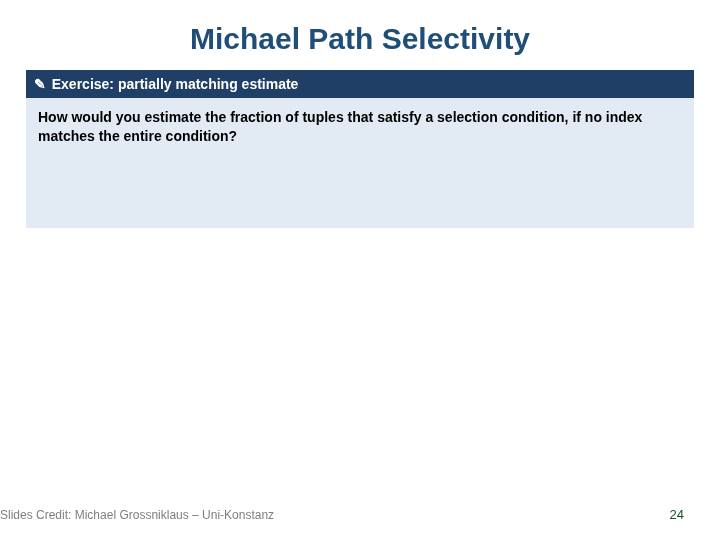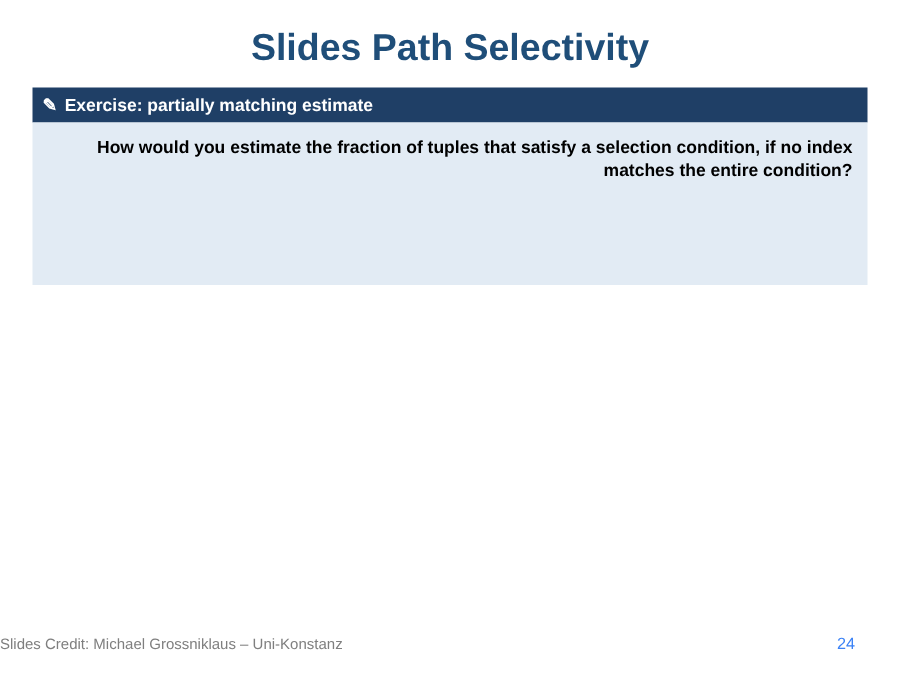--- a/index.html
+++ b/index.html
@@ -73,7 +73,7 @@
 
 <div class="slide">
 
-  <div class="title">Slides Path Selectivity</div>
+  <div class="title">Michael Path Selectivity</div>
 
   <div class="exercise-bar">
     <span class="icon">✎</span>

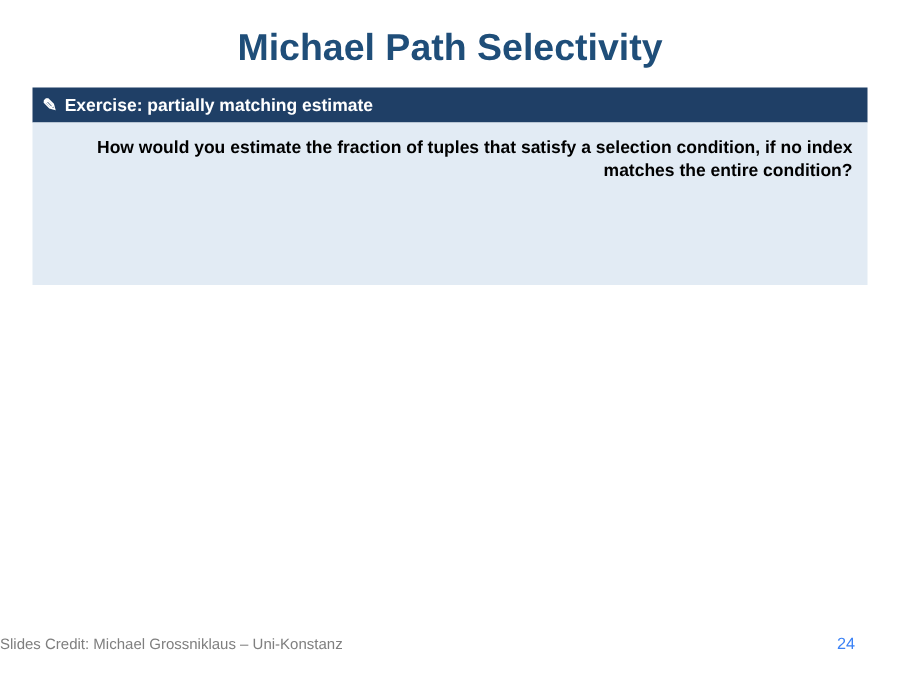--- a/index.html
+++ b/index.html
@@ -50,7 +50,6 @@
     font-weight: bold;
     color: #000000;
     line-height: 1.35;
-    text-align: right;
   }
   .credit {
     position: absolute;

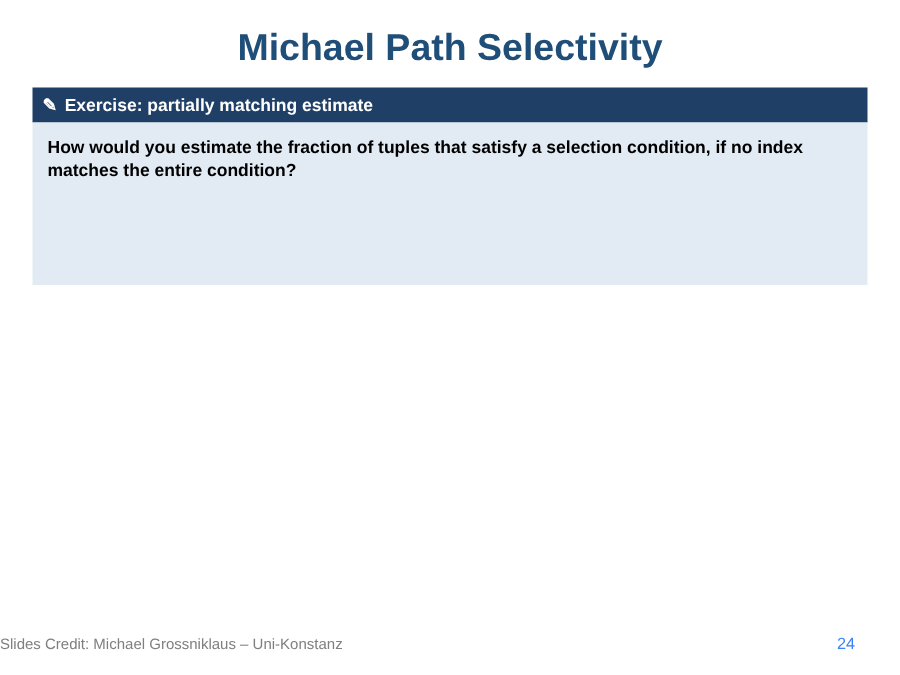--- a/index.html
+++ b/index.html
@@ -64,7 +64,7 @@
     bottom: 18px;
     right: 36px;
     font-size: 13px;
-    color: #3b82f6;
+    color: #14532d;
   }
 </style>
 </head>

